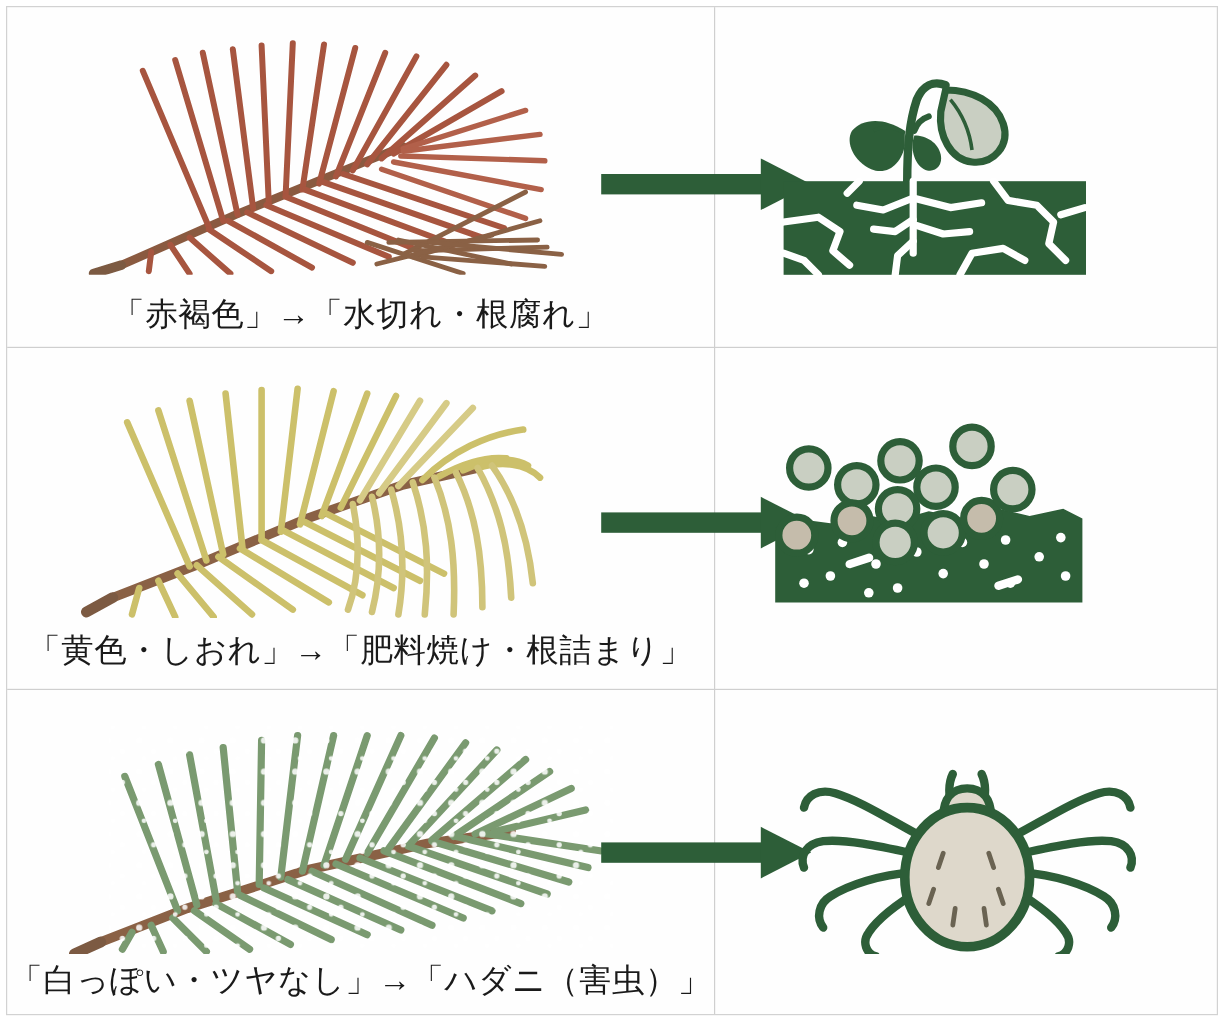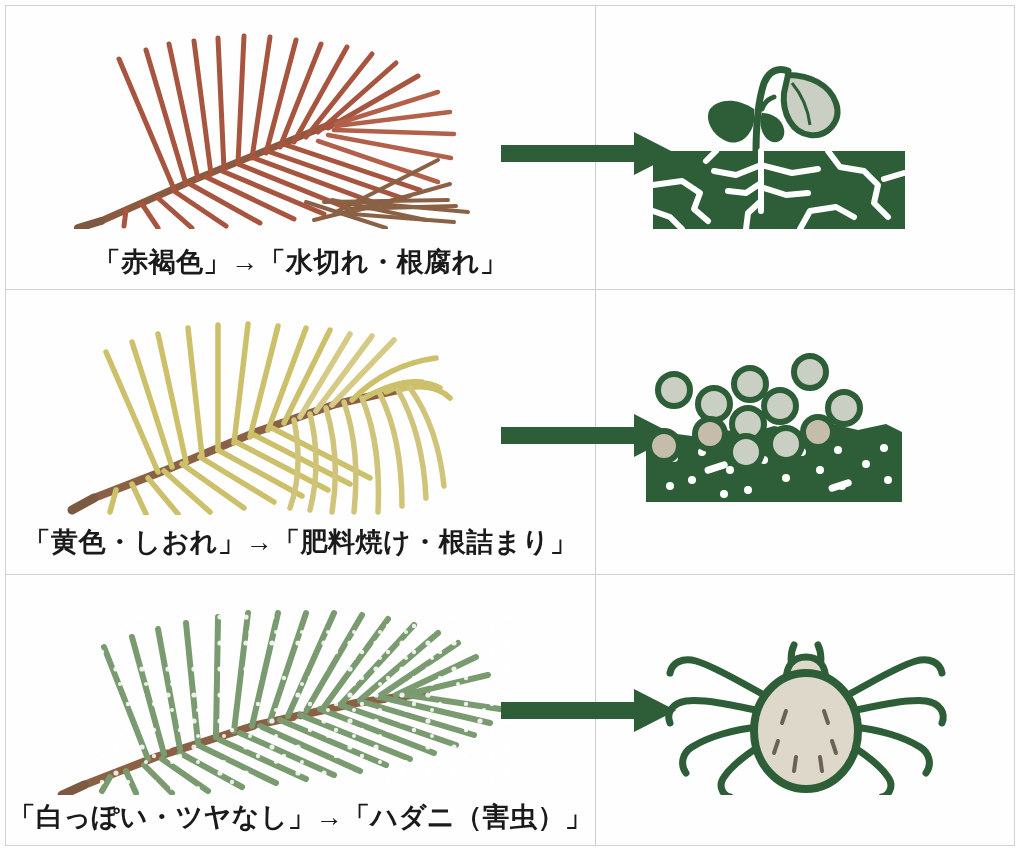--- a/index.html
+++ b/index.html
@@ -18,7 +18,6 @@
     width: 1024px;
     height: 857px;
     background: #ffffff;
-    font-weight: bold;
   }
   .table-frame {
     position: absolute;

